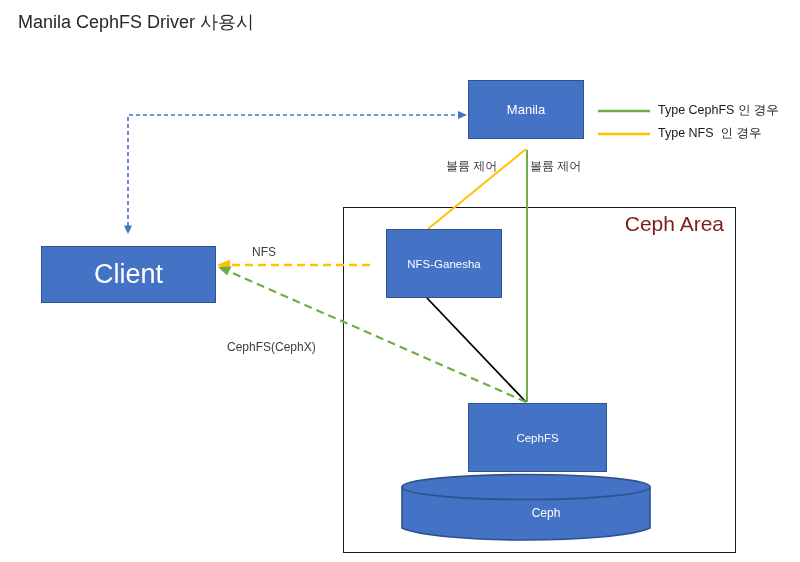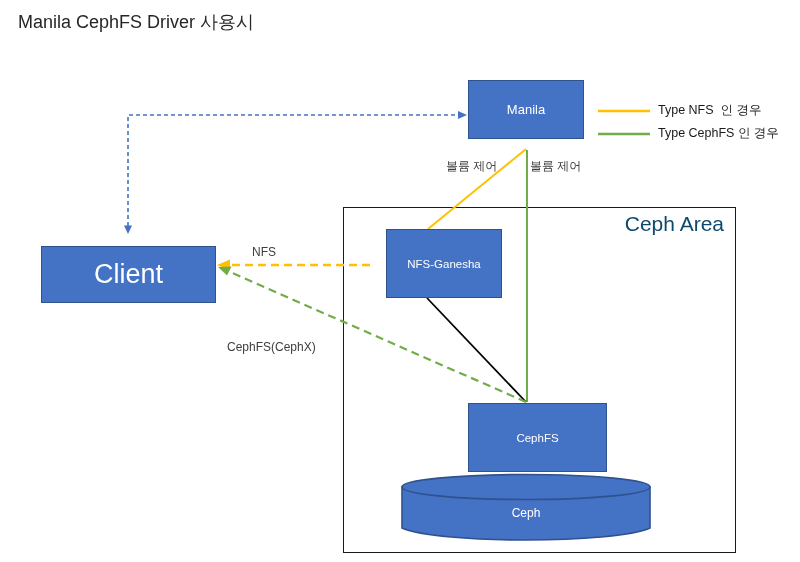--- a/index.html
+++ b/index.html
@@ -102,15 +102,15 @@
   <div class="legend">
     <div class="legend-row">
       <svg width="52" height="4">
+        <line x1="0" y1="2" x2="52" y2="2" stroke-width="2.4" stroke="#70AD47"></line>
+      </svg>
+      <span class="legend-text">Type CephFS 인 경우</span>
+    </div>
+    <div class="legend-row">
+      <svg width="52" height="4">
         <line x1="0" y1="2" x2="52" y2="2" stroke-width="2.4" stroke="#FFC000"></line>
       </svg>
       <span class="legend-text">Type NFS  인 경우</span>
-    </div>
-    <div class="legend-row">
-      <svg width="52" height="4">
-        <line x1="0" y1="2" x2="52" y2="2" stroke-width="2.4" stroke="#70AD47"></line>
-      </svg>
-      <span class="legend-text">Type CephFS 인 경우</span>
     </div>
   </div>
 

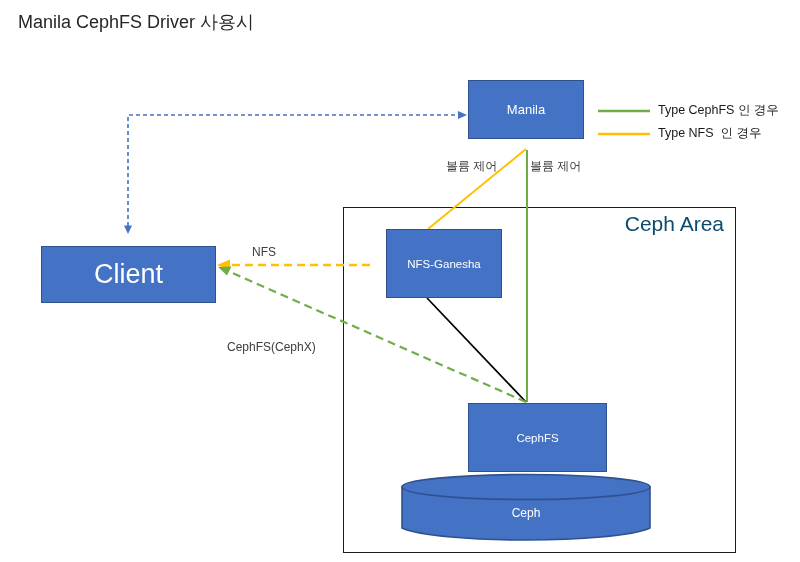--- a/index.html
+++ b/index.html
@@ -10,7 +10,7 @@
 
   .area-box { position:absolute; left:343px; top:207px; width:393px; height:346px;
               border:1.6px solid #1a1a1a; box-sizing:border-box; background:#ffffff; z-index:0; }
-  .area-label { position:absolute; top:4px; right:11px; font-size:21px; color:#0c4a6e; }
+  .area-label { position:absolute; top:4px; right:11px; font-size:21px; color:#7f1d1d; }
 
   svg.wires { position:absolute; left:0; top:0; z-index:1; }
 

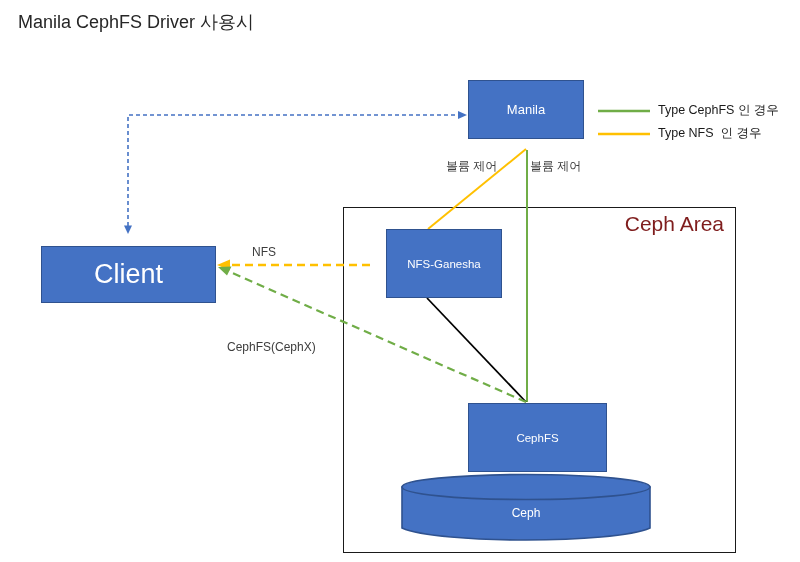--- a/index.html
+++ b/index.html
@@ -21,7 +21,7 @@
   .node-ganesha  { left:370px; top:229px; width:116px; height:69px; font-size:11.5px;margin-left:16px; }
   .node-cephfs   { left:468px; top:403px; width:139px; height:69px; font-size:11.5px; }
   .cyl-label { position:absolute; left:402px; top:506px; width:248px; text-align:center;
-               color:#ffffff; font-size:12px; z-index:2; }
+               color:#ffffff; font-size:12px; z-index:2;padding-left:20px; }
 
   .edge-label { position:absolute; color:#3d3d3d; font-size:12px; z-index:3; white-space:nowrap; }
   .lbl-request { left:134px; top:120px; }

